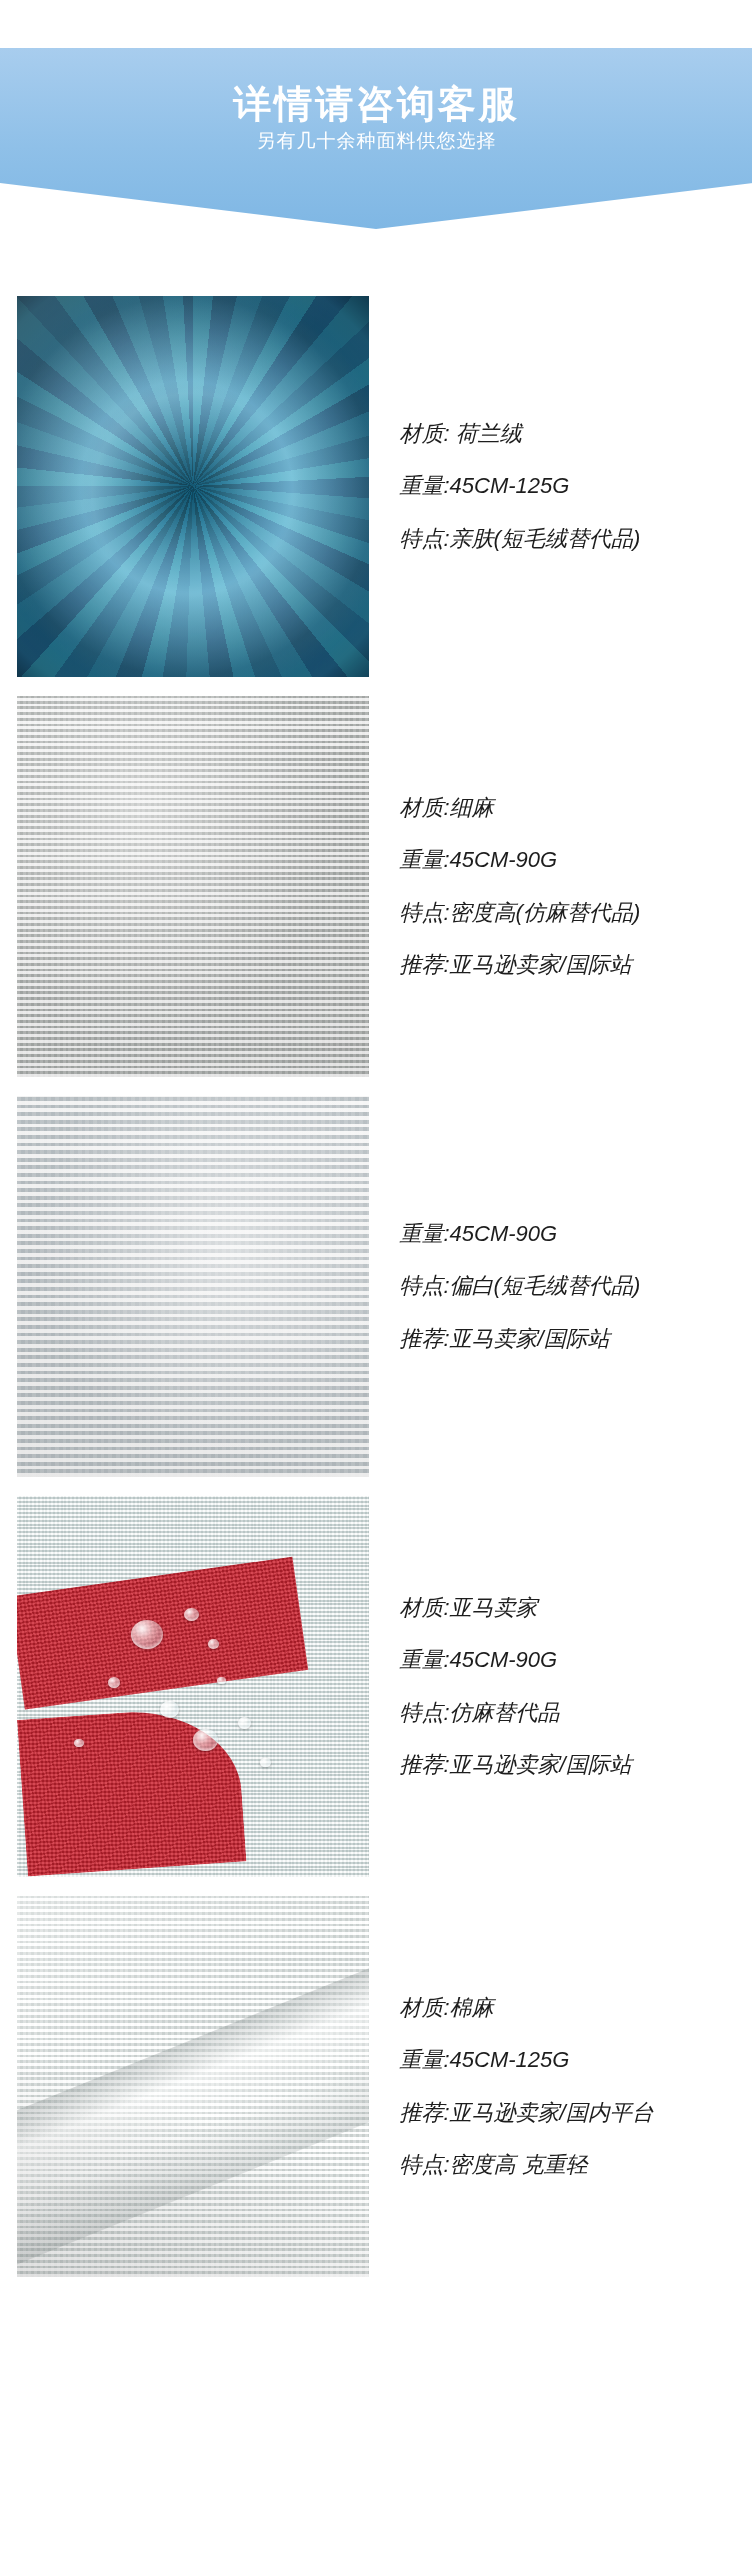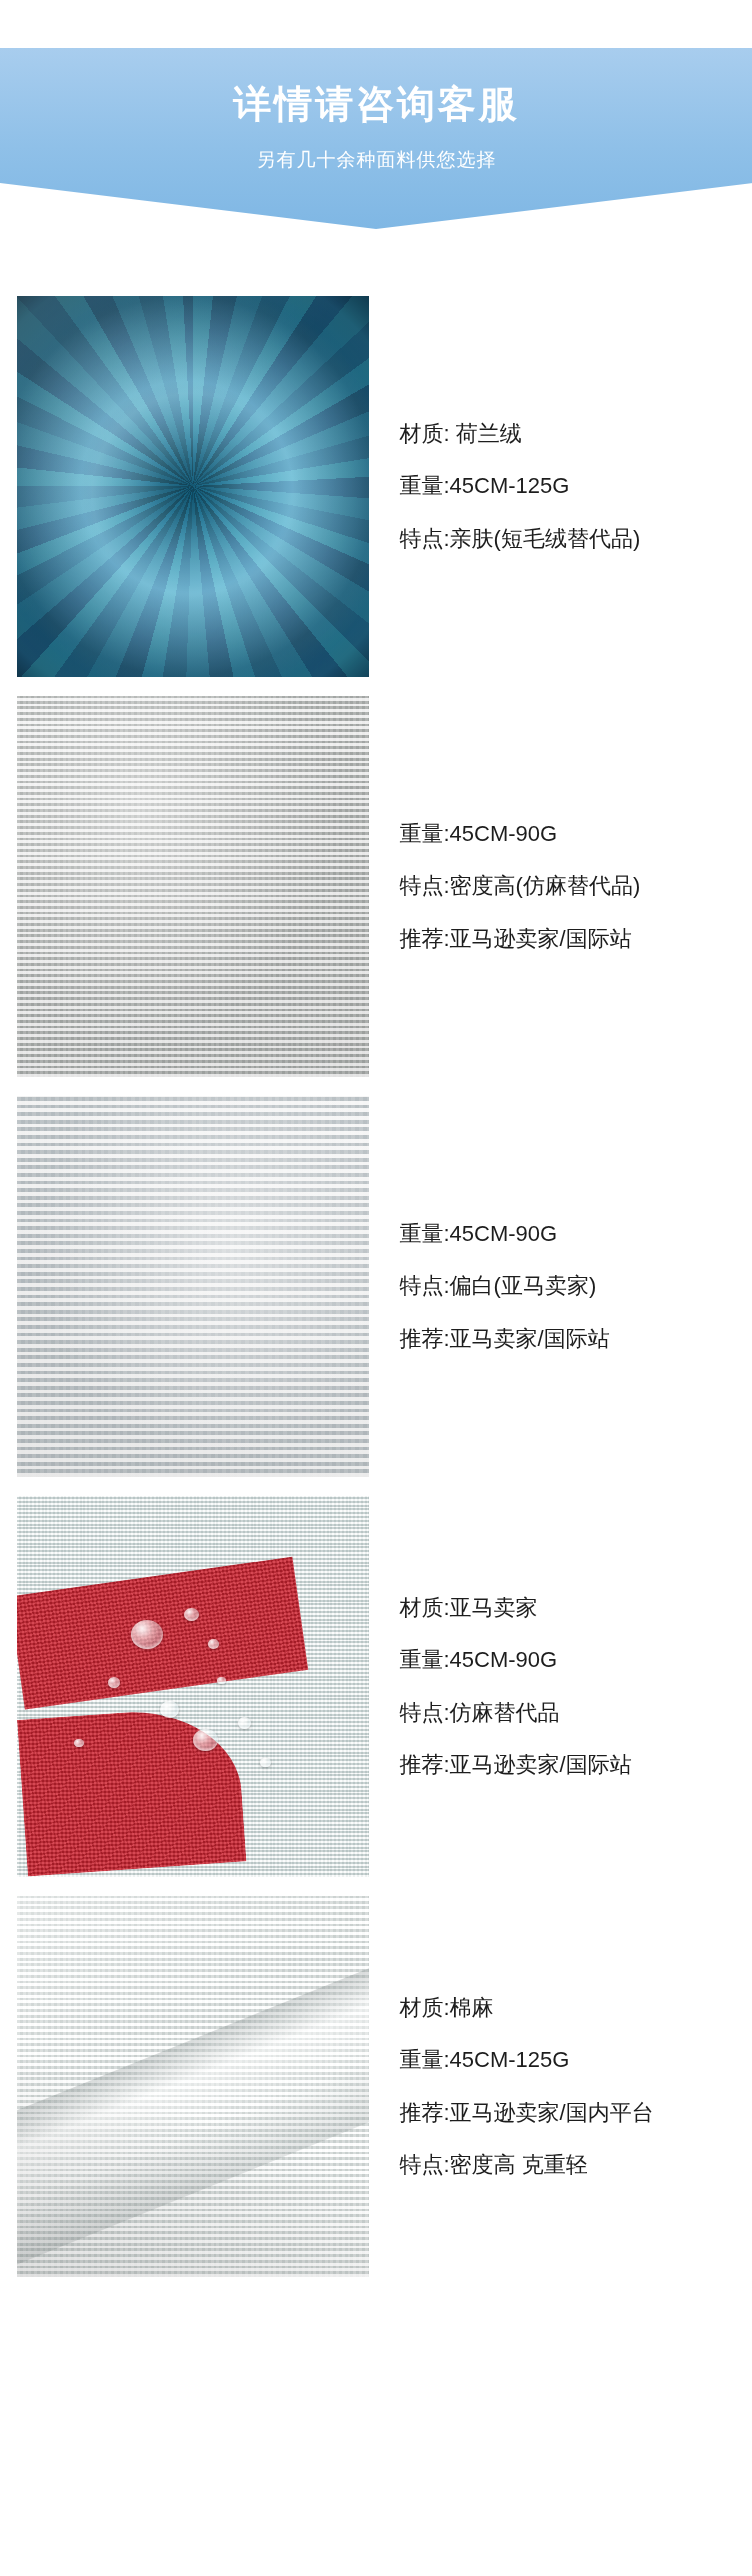--- a/index.html
+++ b/index.html
@@ -53,7 +53,6 @@
     text-align: left;
   }
   .banner-sub {
-    margin-top: 19px;
     font-size: 19px;
     color: #ffffff;
     letter-spacing: 1px;

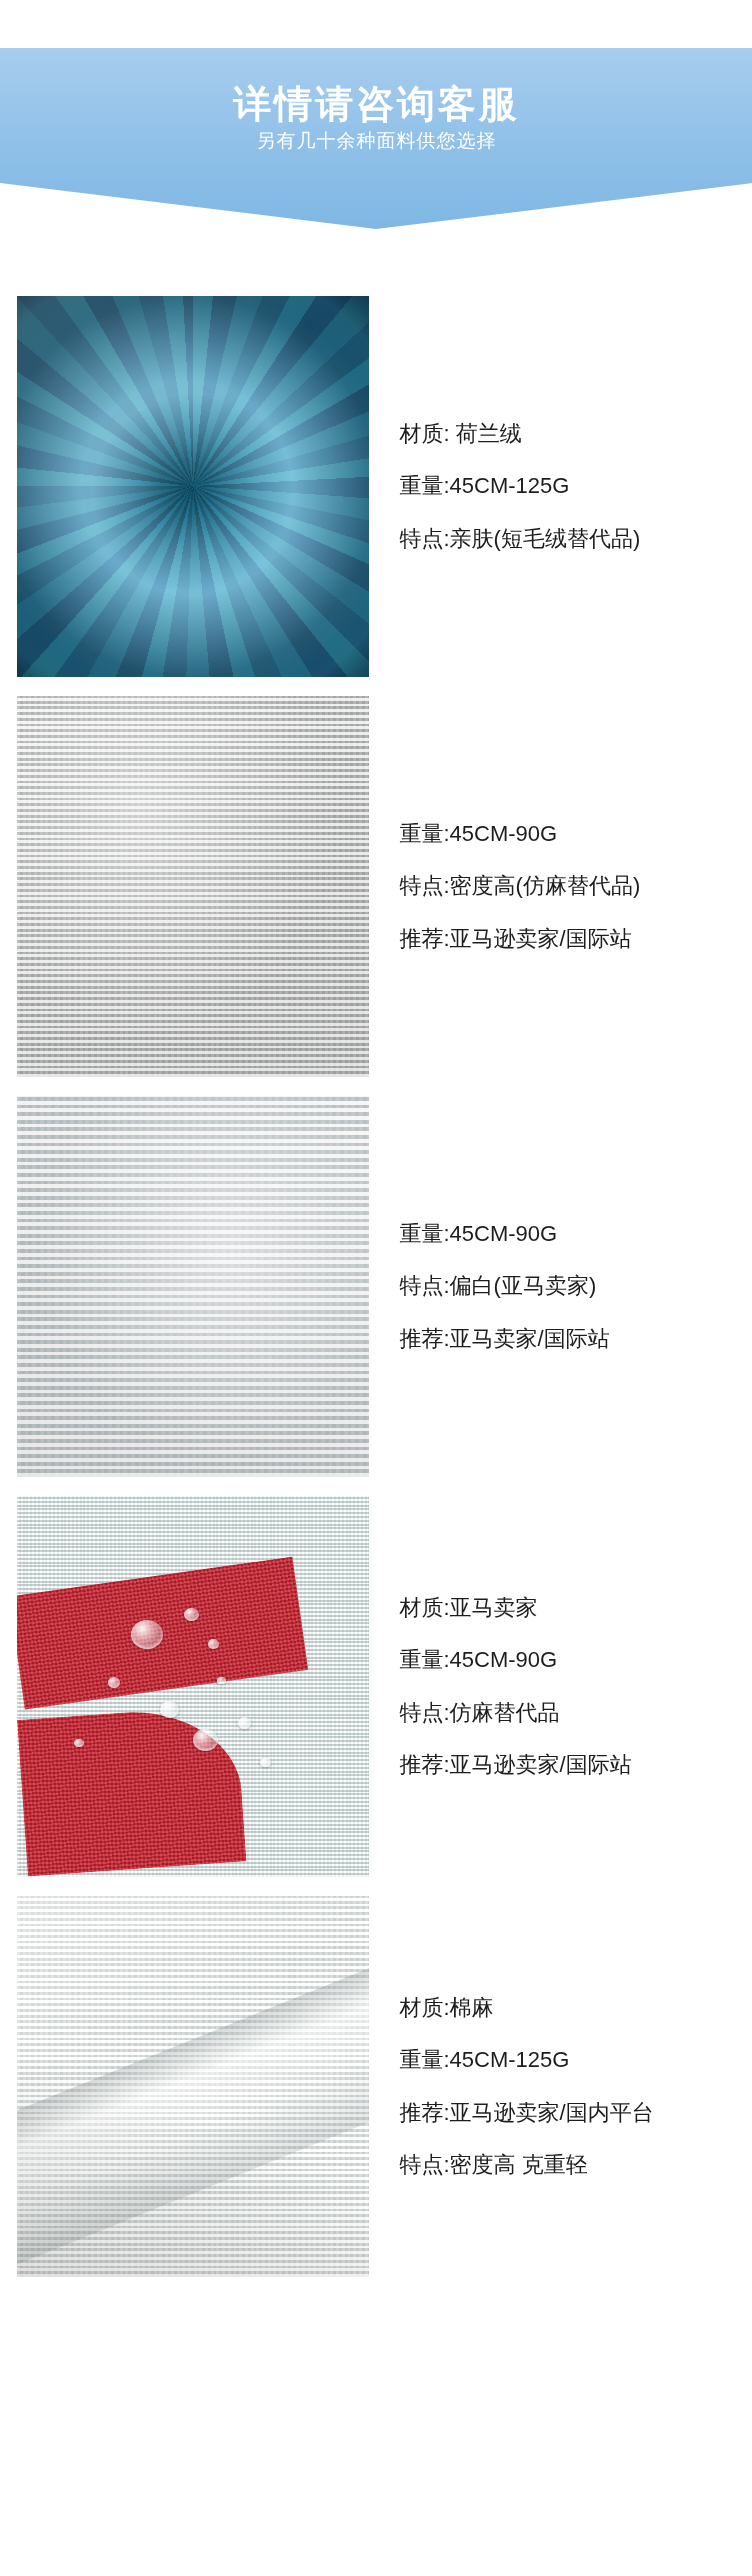--- a/index.html
+++ b/index.html
@@ -82,6 +82,7 @@
     flex: 1 1 auto;
     padding-left: 30.5px;
     padding-right: 9px;
+    font-style: italic;
   }
   .info-line {
     font-size: 22px;

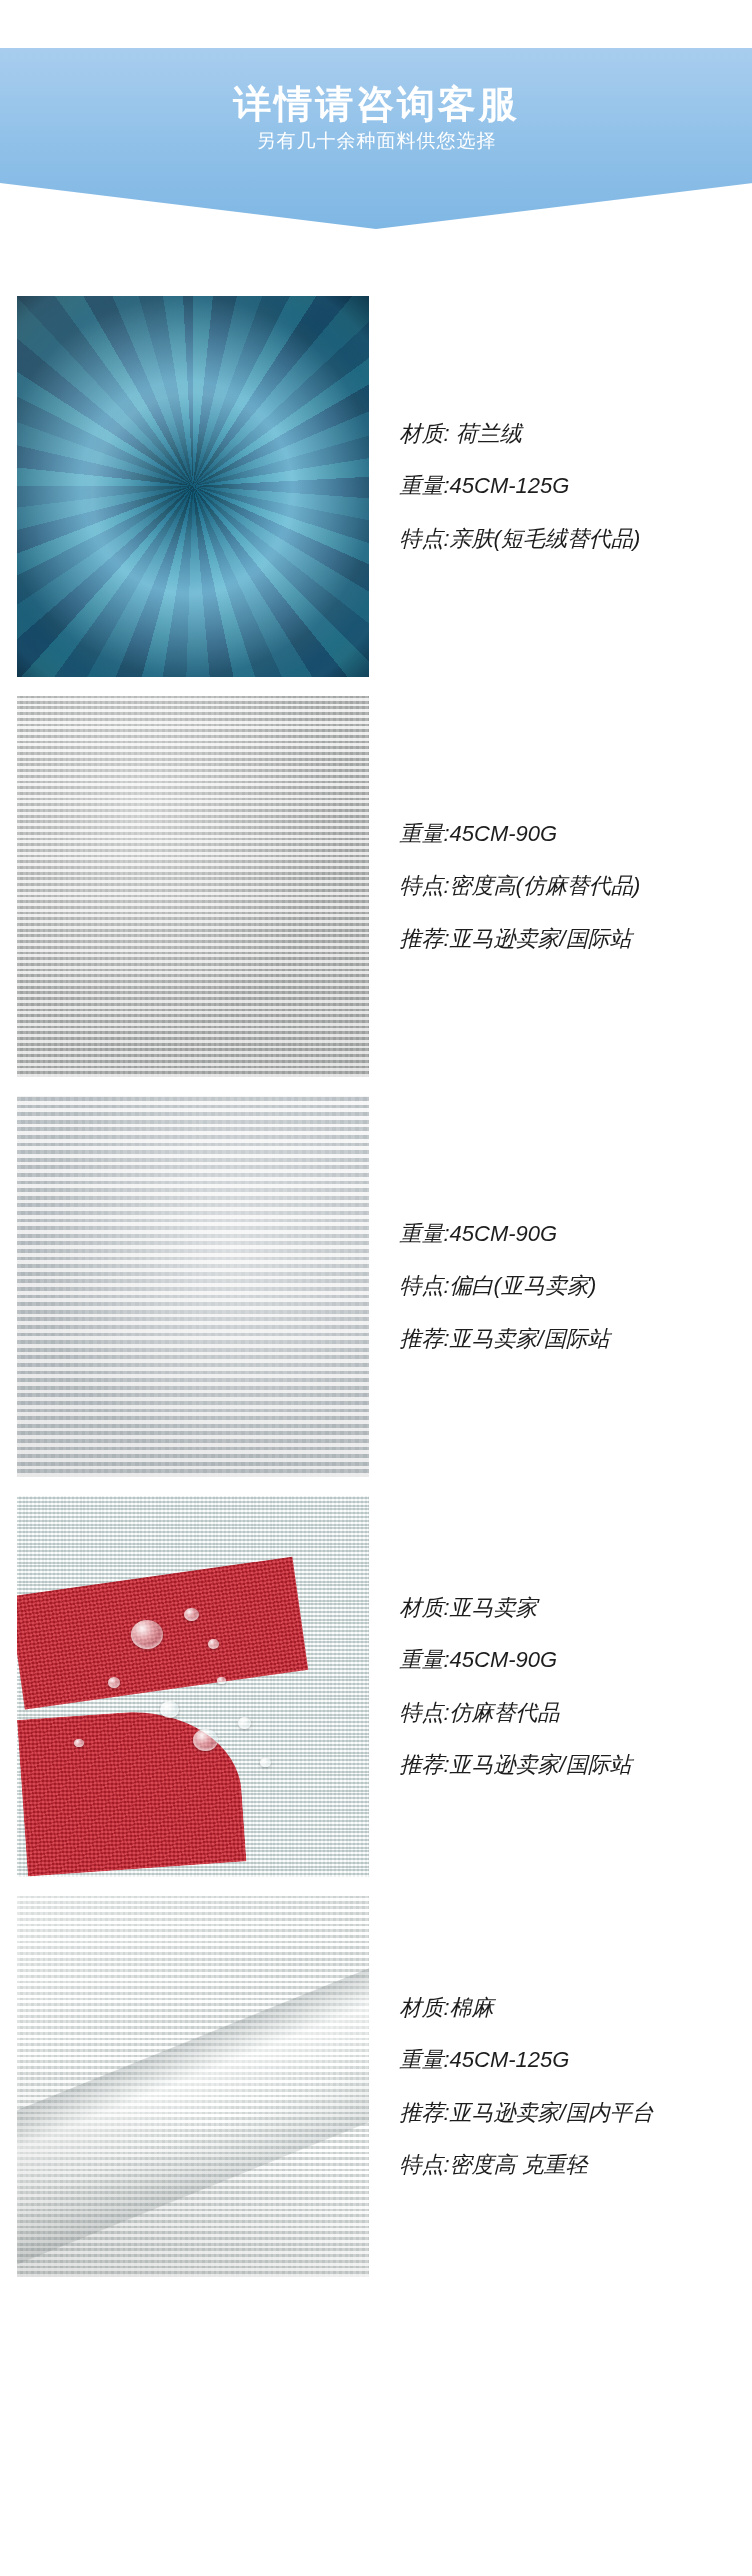--- a/index.html
+++ b/index.html
@@ -238,6 +238,7 @@
   <div class="fabric-row">
     <div class="swatch sw-linen"></div>
     <div class="info">
+      <p class="info-line">材质:细麻</p>
       <p class="info-line">重量:45CM-90G</p>
       <p class="info-line">特点:密度高(仿麻替代品)</p>
       <p class="info-line">推荐:亚马逊卖家/国际站</p>

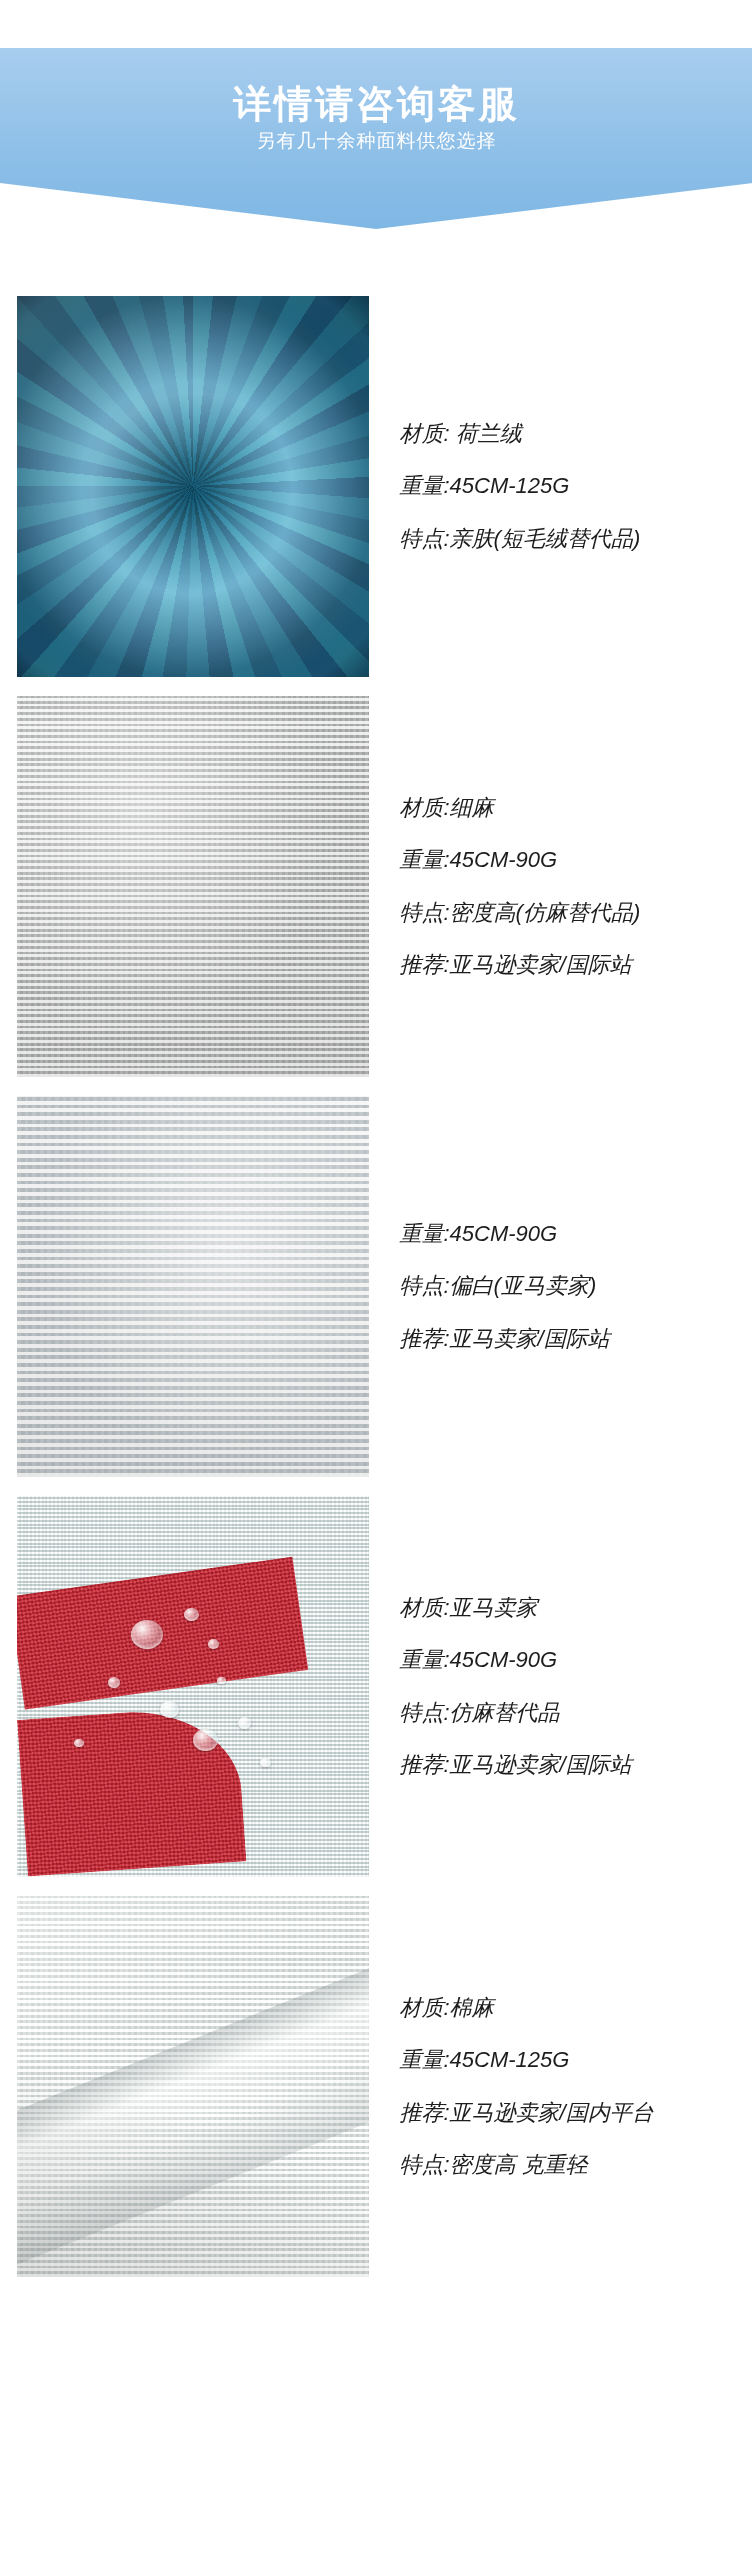--- a/index.html
+++ b/index.html
@@ -249,7 +249,7 @@
     <div class="swatch sw-linen-white"></div>
     <div class="info">
       <p class="info-line">重量:45CM-90G</p>
-      <p class="info-line">特点:偏白(亚马卖家)</p>
+      <p class="info-line">特点:偏白(短毛绒替代品)</p>
       <p class="info-line">推荐:亚马卖家/国际站</p>
     </div>
   </div>

